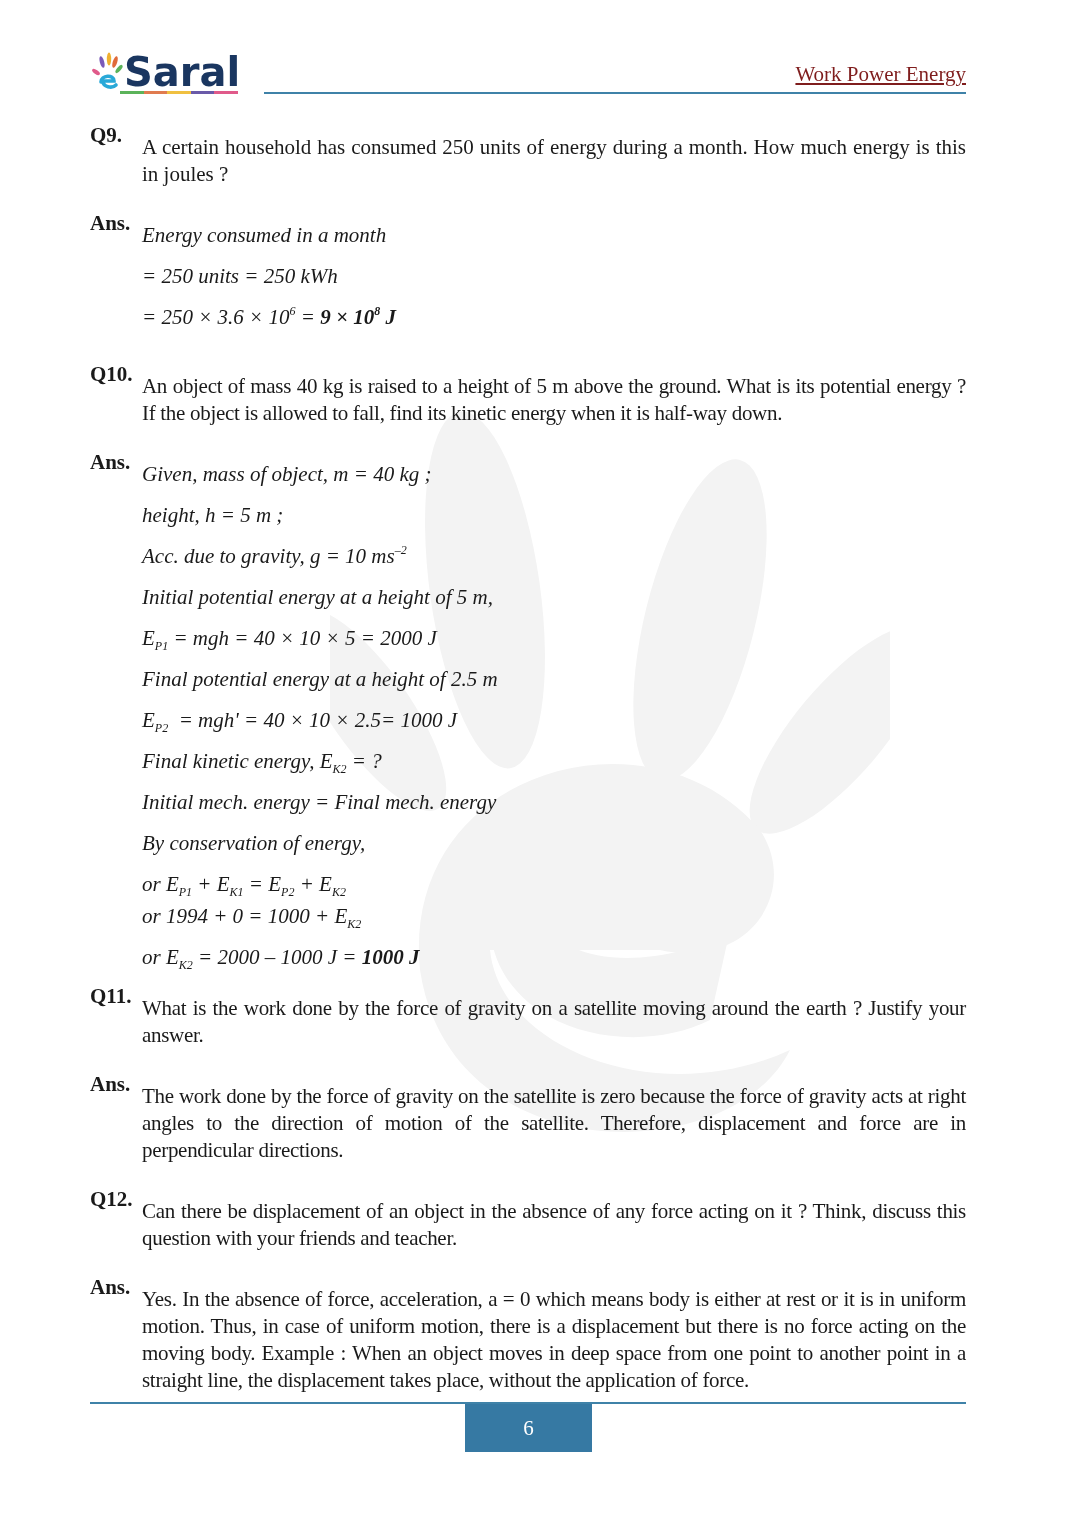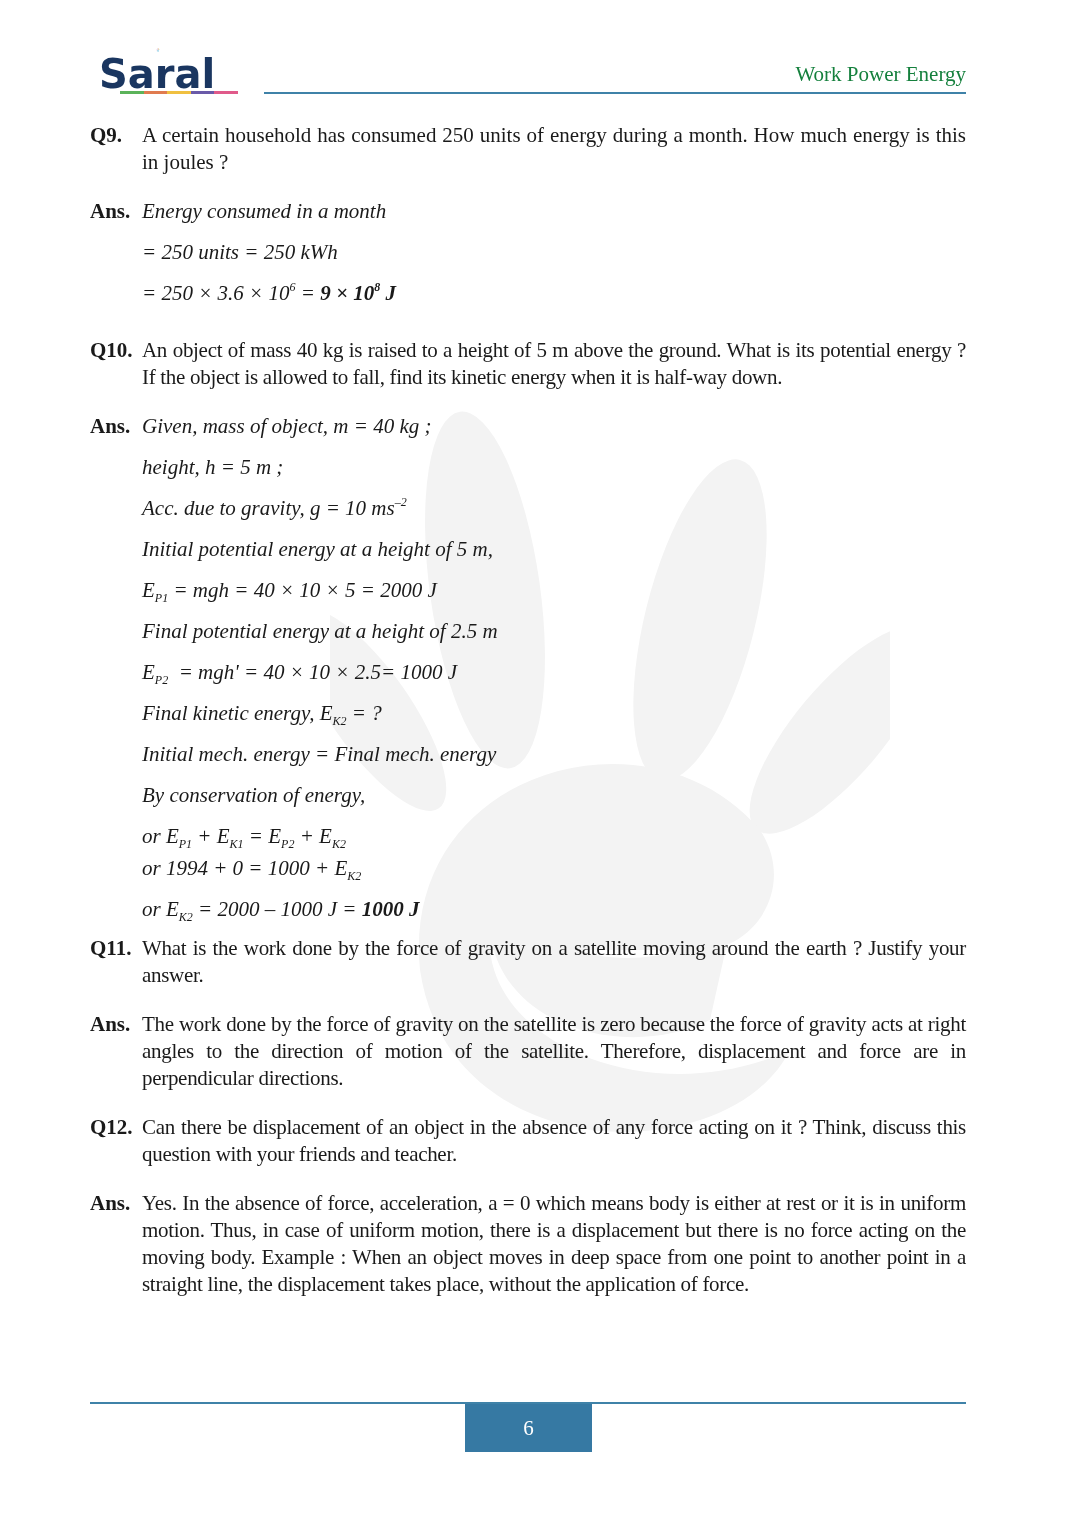--- a/index.html
+++ b/index.html
@@ -7,7 +7,7 @@
          font-family: "Liberation Serif", "DejaVu Serif", serif; color: #1a1a1a; }
   .watermark { position: absolute; left: 330px; top: 410px; width: 560px; height: 800px; z-index: 0; pointer-events: none; }
   .header { position: absolute; left: 90px; top: 48px; width: 876px; height: 50px; z-index: 1; }
-  .logo { position: absolute; left: 11px; top: 0; height: 48px; display: flex; align-items: center; flex-direction: column; }
+  .logo { position: absolute; left: 0; top: 0; height: 48px; display: flex; align-items: center; }
   .logo-hand { width: 36px; height: 44px; }
   .logo-text { font-family: "DejaVu Sans", sans-serif; font-weight: bold; font-size: 40px; color: #1a3660; line-height: 44px; letter-spacing: 0px; margin-left: -2px; position: relative; }
   .logo-bar { position: absolute; left: 30px; top: 43px; width: 118px; height: 3px; display: flex; }

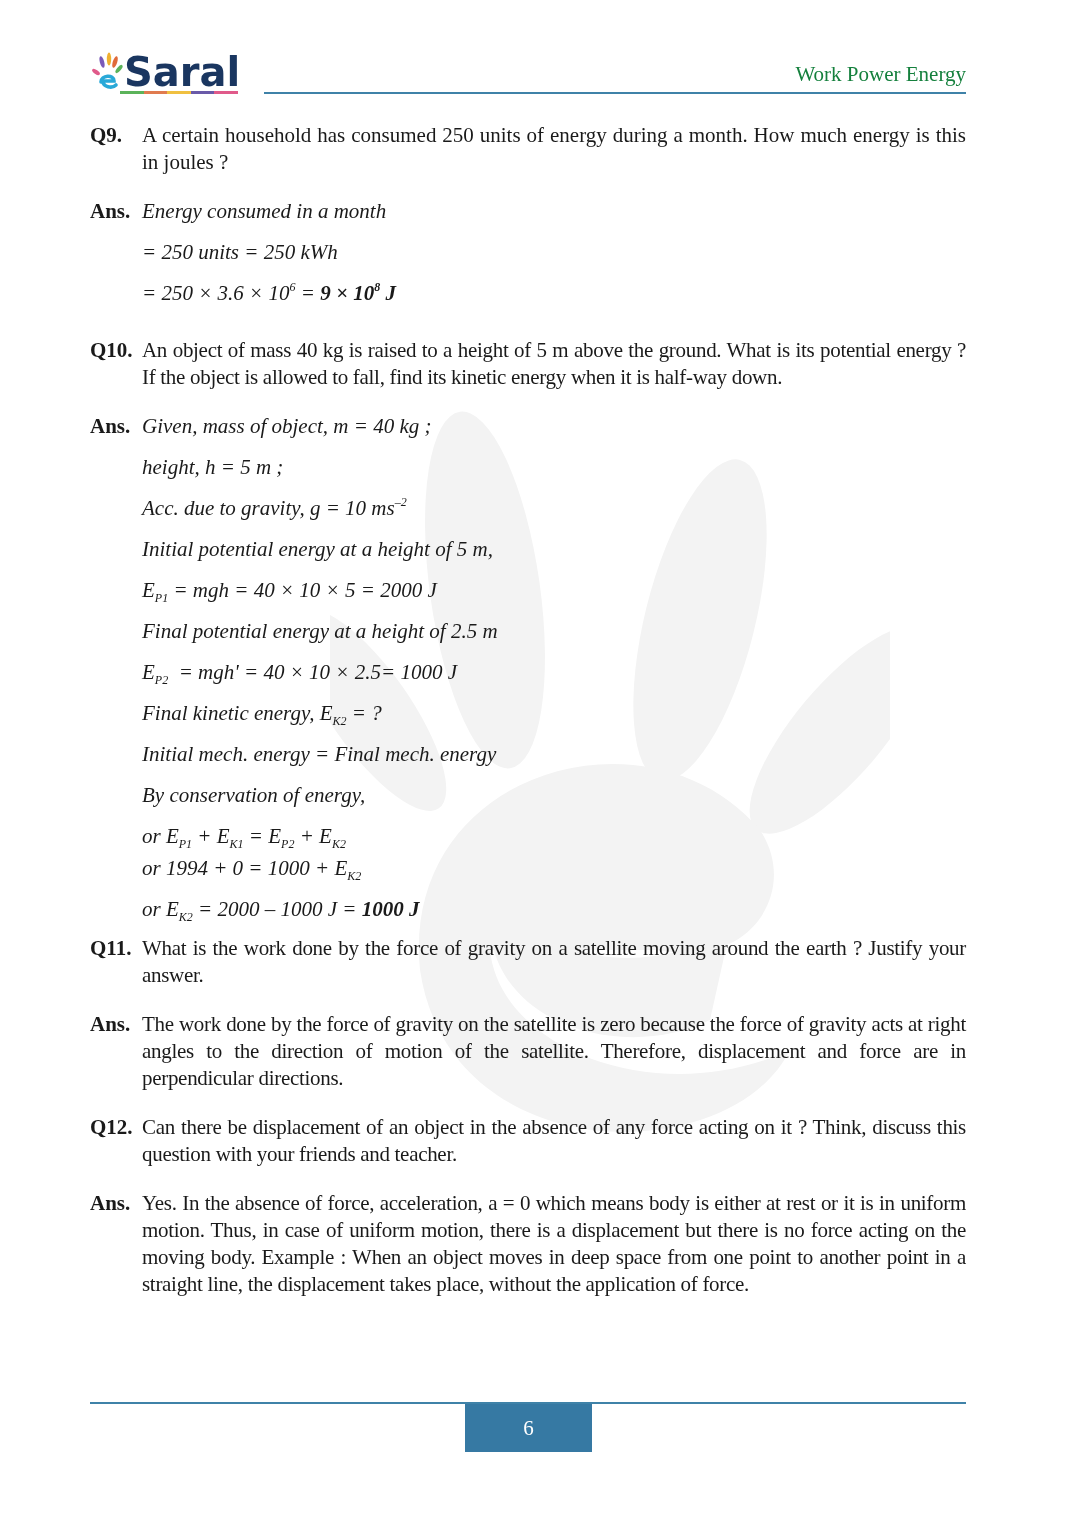--- a/index.html
+++ b/index.html
@@ -12,7 +12,7 @@
   .logo-text { font-family: "DejaVu Sans", sans-serif; font-weight: bold; font-size: 40px; color: #1a3660; line-height: 44px; letter-spacing: 0px; margin-left: -2px; position: relative; }
   .logo-bar { position: absolute; left: 30px; top: 43px; width: 118px; height: 3px; display: flex; }
   .logo-bar span { flex: 1; height: 3px; }
-  .header-title { position: absolute; right: 0; top: 14px; font-size: 21px; color: #15803d; }
+  .header-title { position: absolute; right: 0; top: 14px; font-size: 21px; color: #7f1d1d; text-decoration: underline; }
   .header-rule { position: absolute; left: 174px; right: 0; top: 44px; height: 2px; background: #3f82a8; }
   .content { position: absolute; left: 90px; top: 122px; width: 876px; z-index: 1; font-size: 21px; line-height: 27px; }
   .qa { display: flex; margin-bottom: 22px; }

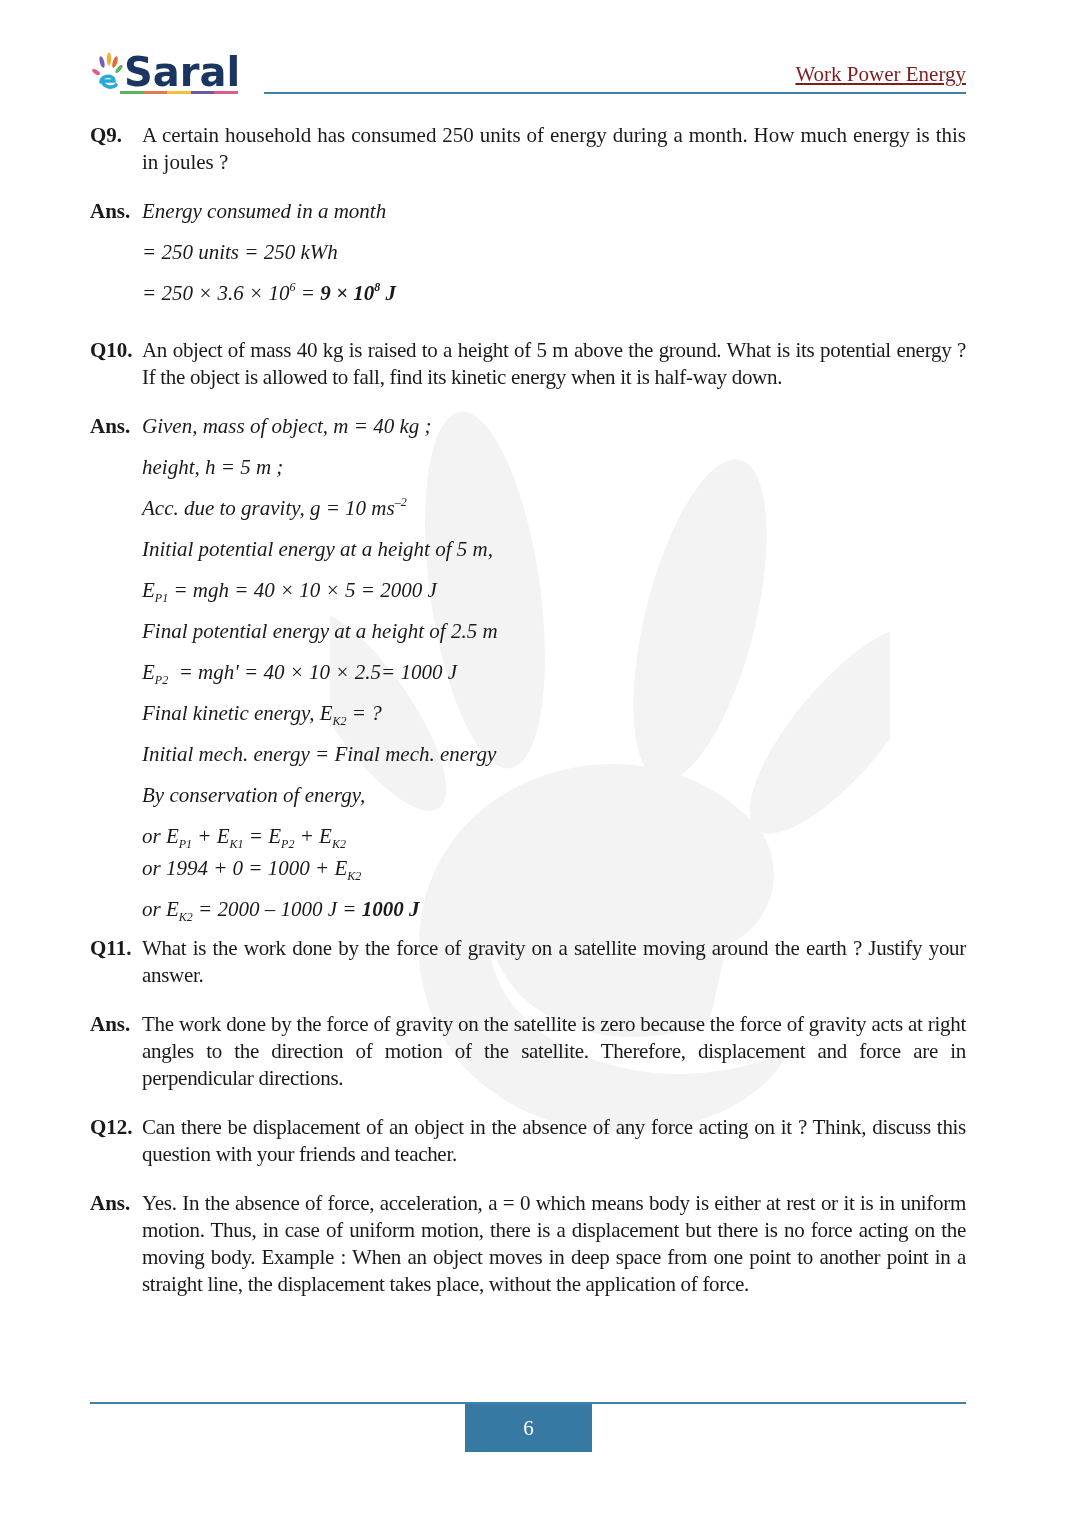--- a/index.html
+++ b/index.html
@@ -17,7 +17,7 @@
   .content { position: absolute; left: 90px; top: 122px; width: 876px; z-index: 1; font-size: 21px; line-height: 27px; }
   .qa { display: flex; margin-bottom: 22px; }
   .qa .lbl { width: 52px; flex: 0 0 52px; font-weight: bold; }
-  .qa .body { flex: 1; text-align: justify; }
+  .qa .body { flex: 1; text-align: justify; margin-top: 12px; }
   .qa .body.tight { font-family: "Liberation Serif", serif; letter-spacing: -0.3px; }
   .line { margin: 0 0 14px 0; white-space: nowrap; font-style: italic; }
   .line.close { margin-bottom: 5px; }

